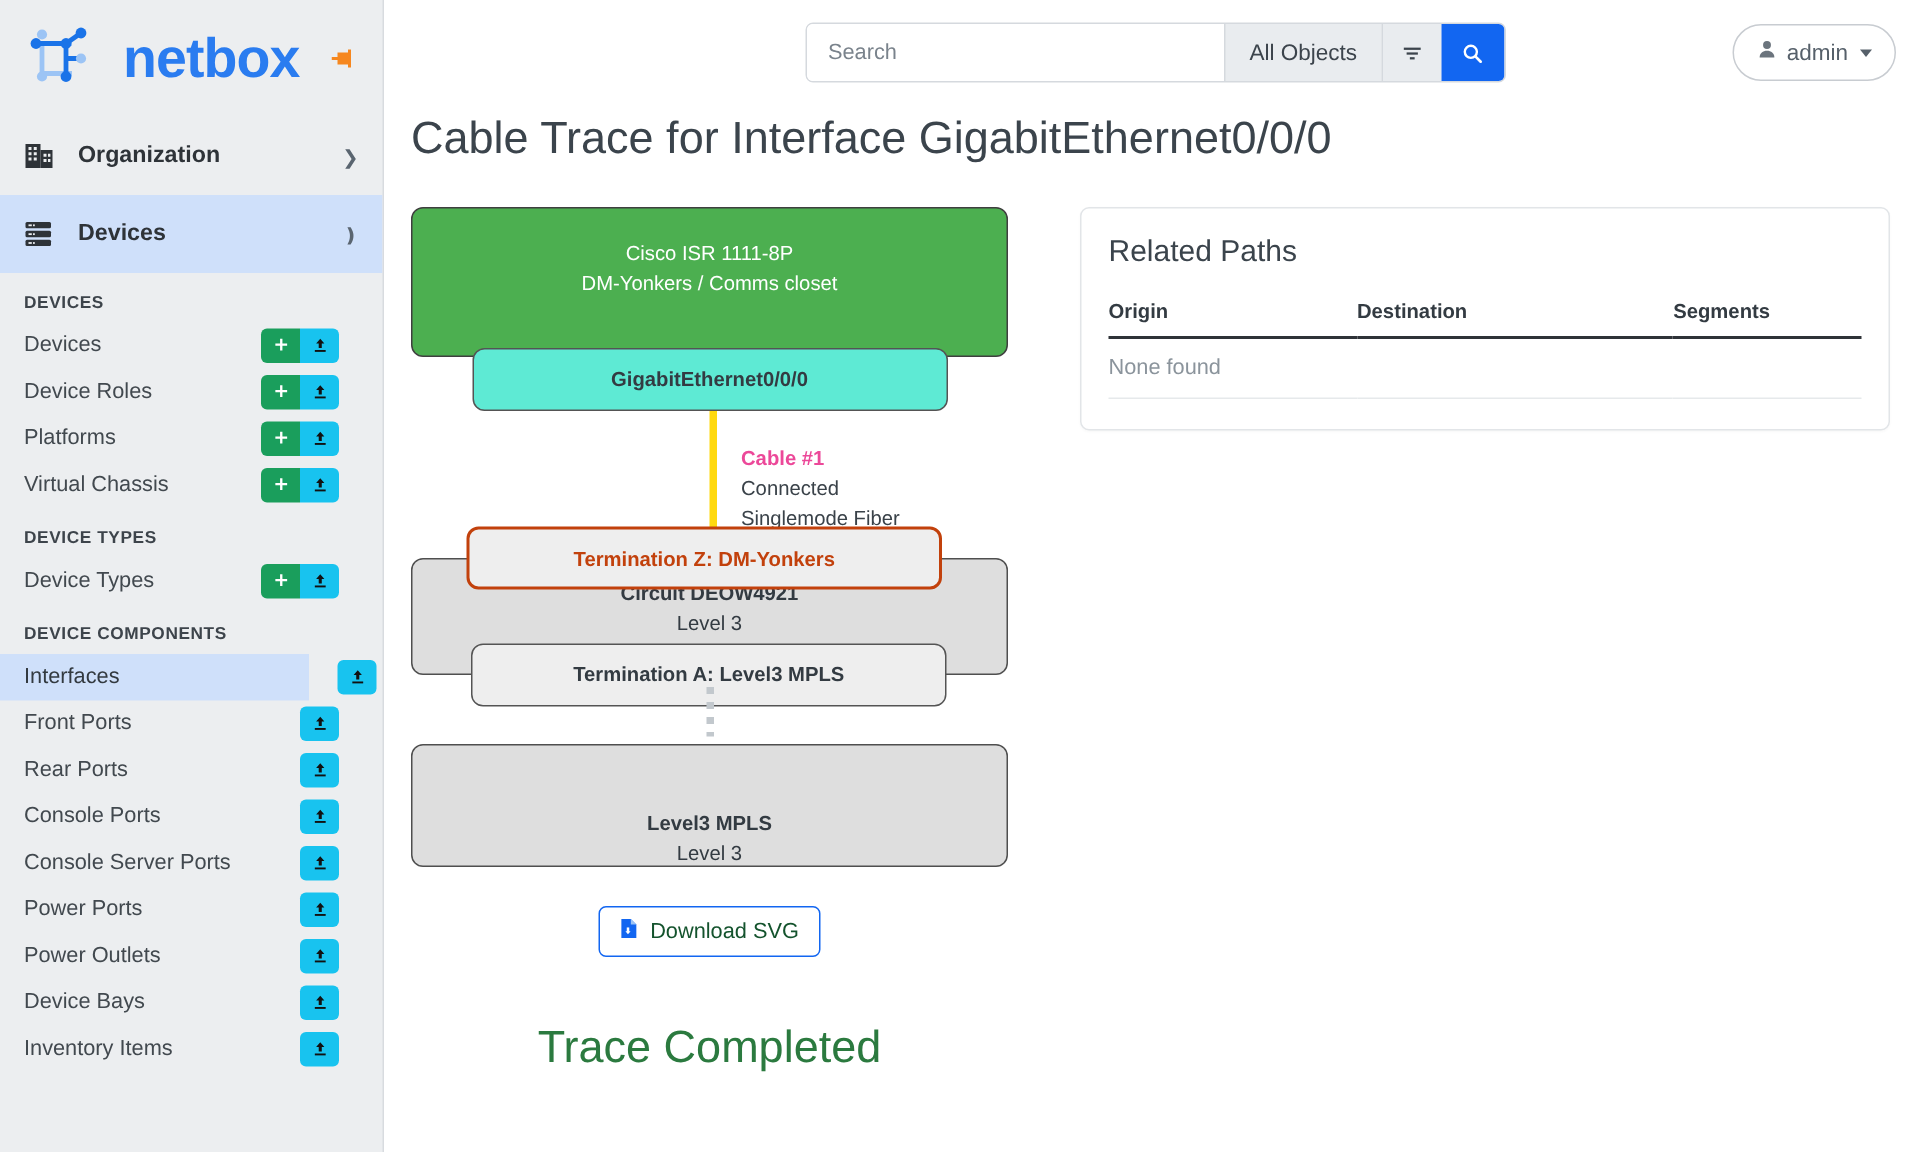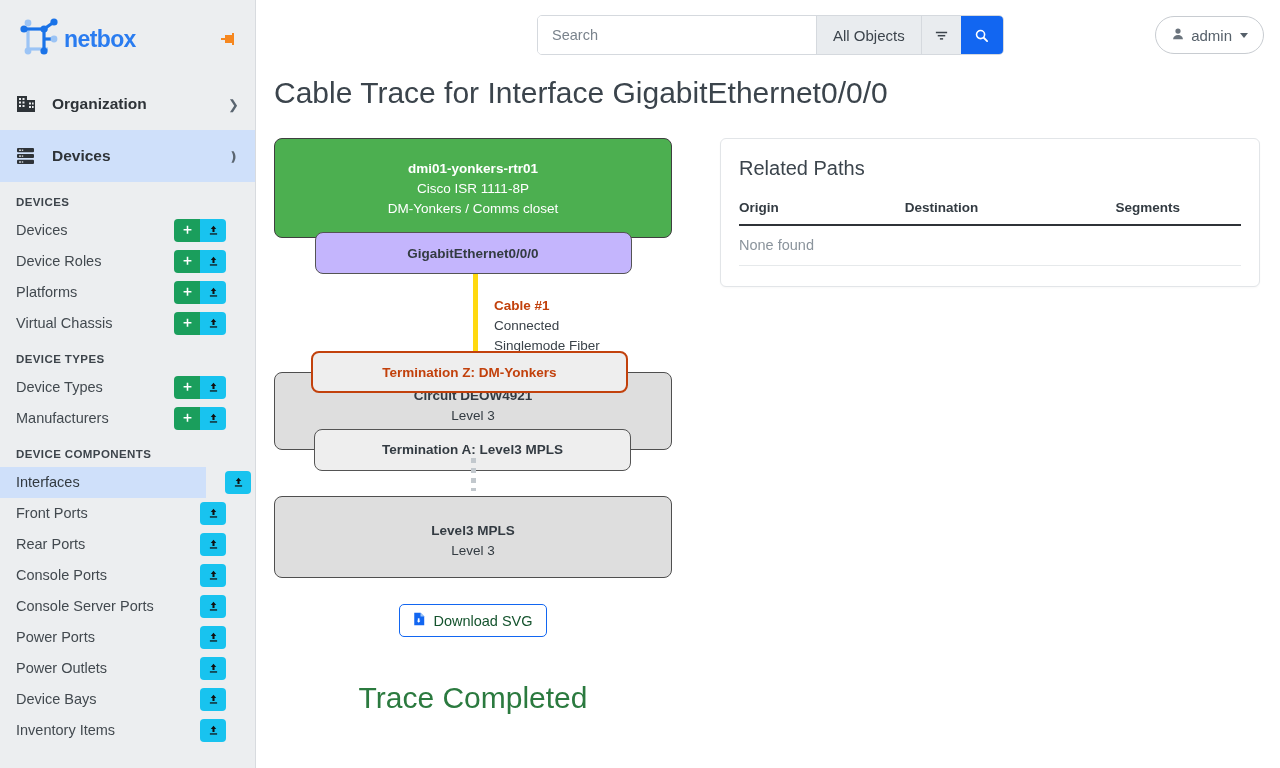--- a/index.html
+++ b/index.html
@@ -28,8 +28,8 @@
   }
   .logo-mark { width: 46px; height: 44px; flex: 0 0 46px; }
   .logo-word {
-    font-size: 23px; font-weight: bold; color: #2a7cf0;
-    letter-spacing: -0.6px; margin-left: 0;
+    font-size: 37px; font-weight: bold; color: #2a7cf0;
+    letter-spacing: -0.6px; margin-left: 18px;
   }
   .pin-icon { margin-left: auto; width: 16px; height: 16px; }
 

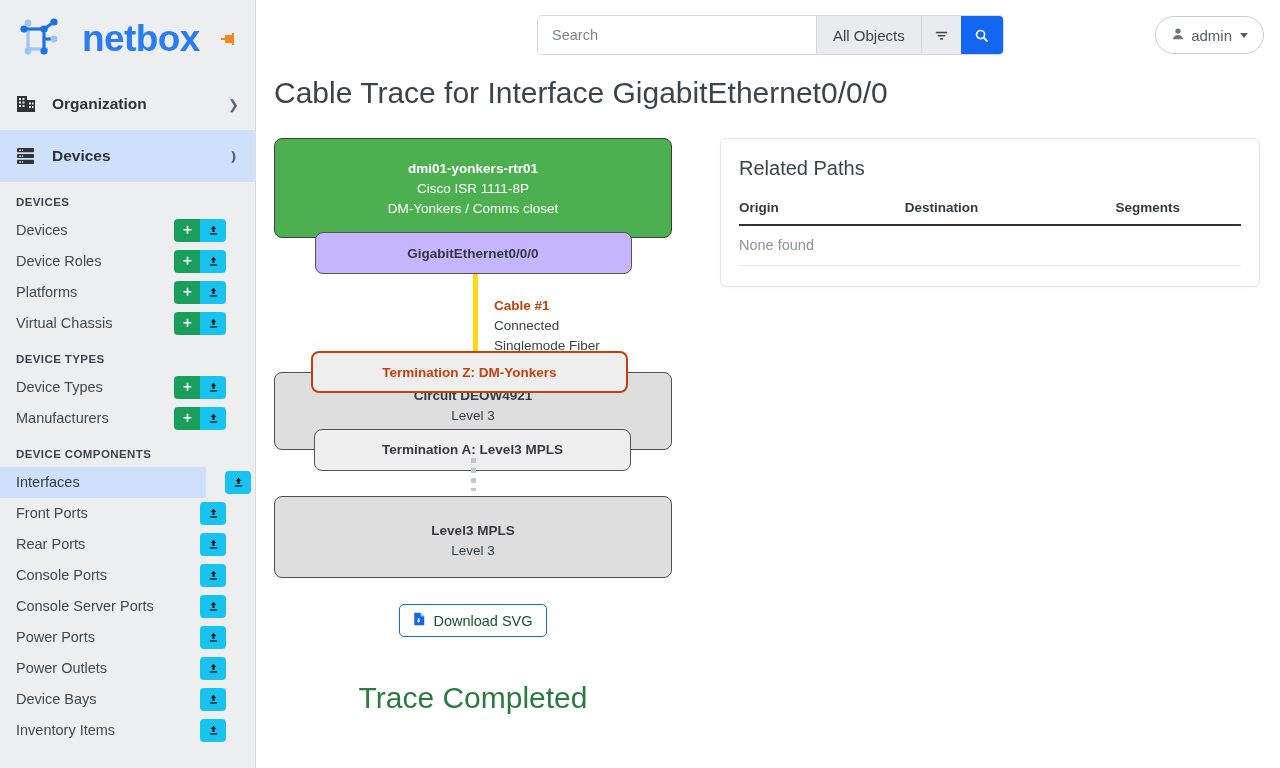--- a/index.html
+++ b/index.html
@@ -552,7 +552,6 @@
         <div class="trace">
 
           <div class="node dev-box">
-            <div class="n1">dmi01-yonkers-rtr01</div>
             <div class="n2">Cisco ISR 1111-8P</div>
             <div class="n3">DM-Yonkers / Comms closet</div>
           </div>

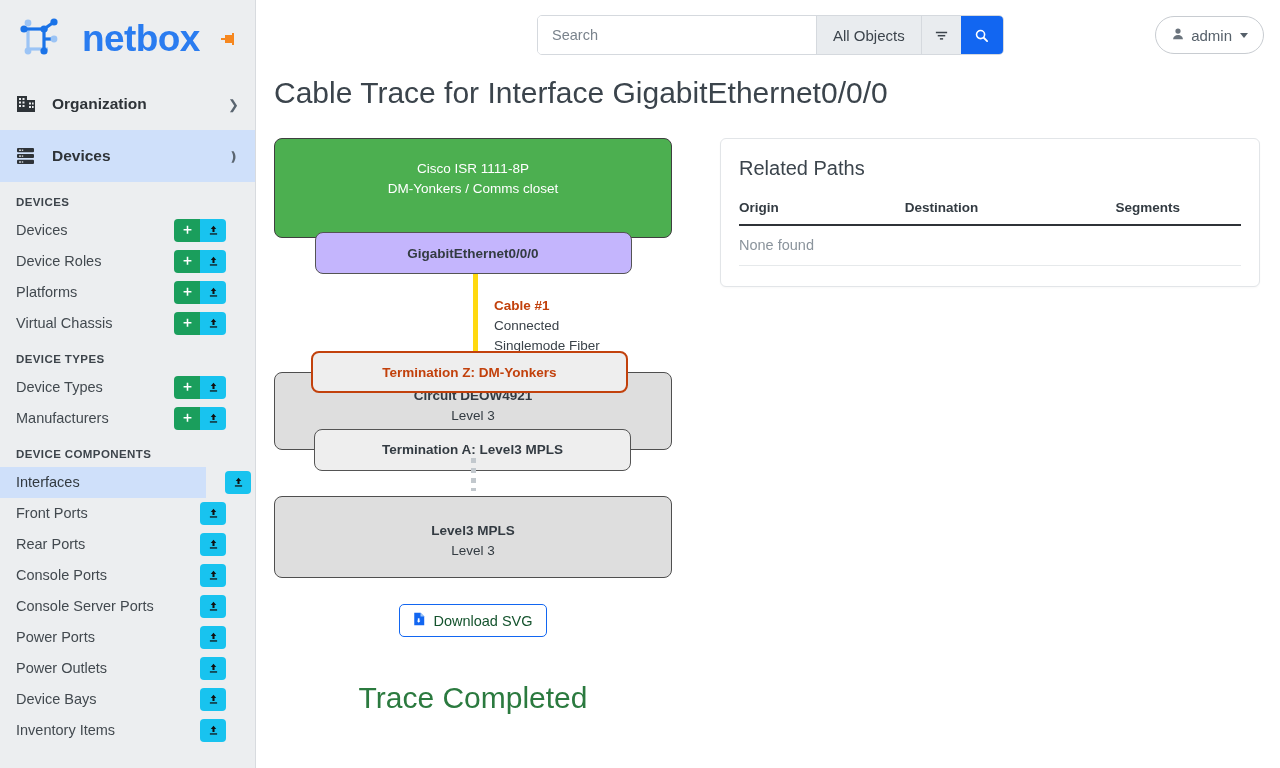--- a/index.html
+++ b/index.html
@@ -140,7 +140,7 @@
   .dev-box .n1 { margin-bottom: 5px; }
   .dev-box .n2 { margin-bottom: 5px; }
   .term-box {
-    background: #c4b5fd; color: #333b42;
+    background: #5eead4; color: #333b42;
     width: 317px; height: 42px; line-height: 40px;
     margin: -6px auto 0 auto;
     border-color: #545454;

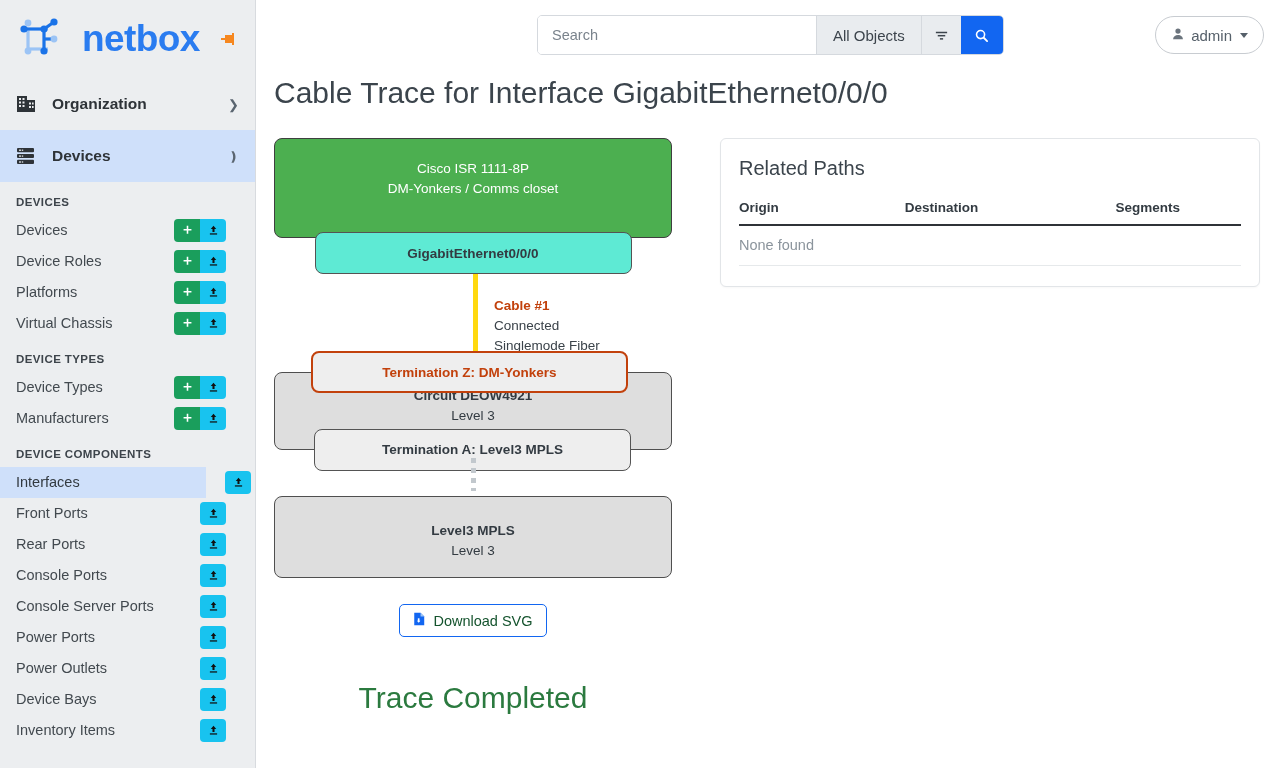--- a/index.html
+++ b/index.html
@@ -156,7 +156,7 @@
     position: absolute; left: 220px; top: 22px;
     text-align: left; line-height: 20px;
   }
-  .cable-label .cl1 { font-size: 13.5px; font-weight: bold; color: #c2410c; }
+  .cable-label .cl1 { font-size: 13.5px; font-weight: bold; color: #ec4899; }
   .cable-label .cl2, .cable-label .cl3 { font-size: 13.5px; color: #3a4249; }
 
   .circuit-wrap { position: relative; }

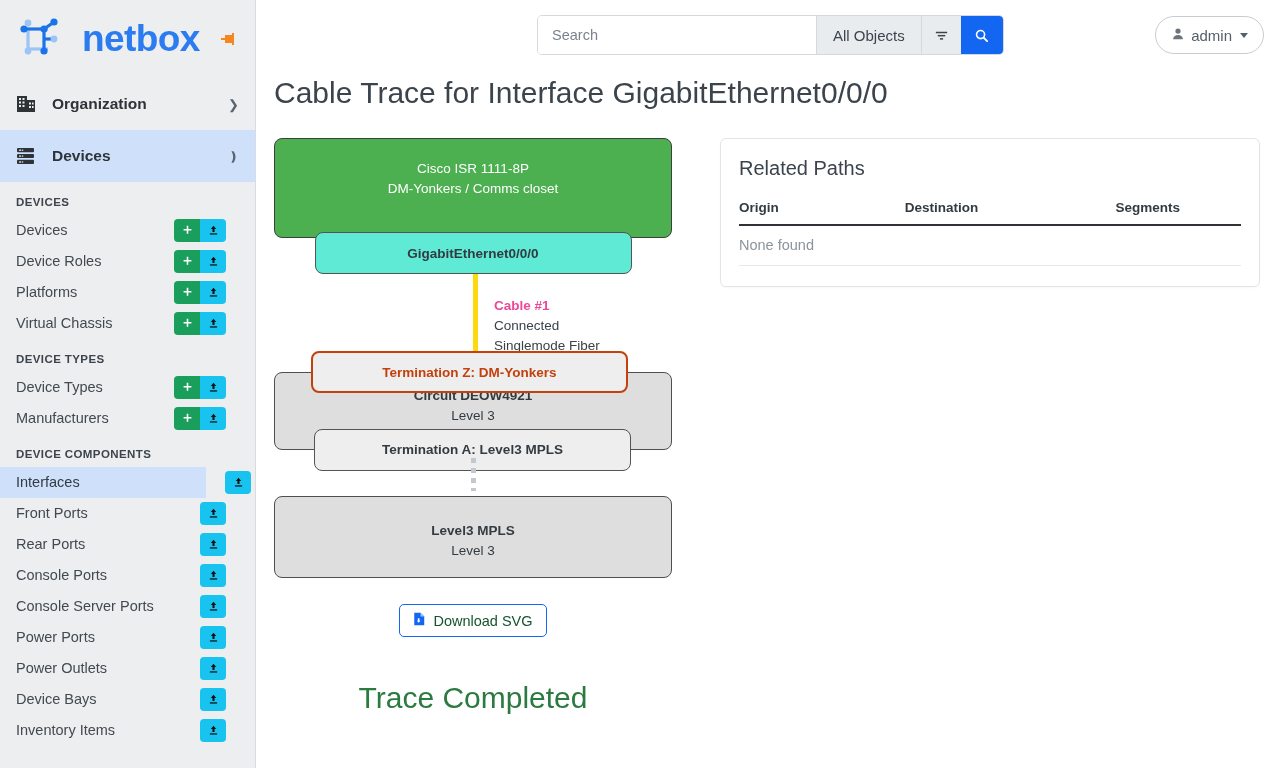--- a/index.html
+++ b/index.html
@@ -379,22 +379,6 @@
     <div class="sec-head">Device Types</div>
     <div class="sb-row">
       <span class="lbl">Device Types</span>
-      <span class="btnpair">
-        <span class="btn-add">
-            <svg viewBox="0 0 14 14" width="11" height="11">
-              <path d="M6 1h2v4h4v2H8v4H6V7H2V5h4z" fill="#fff"></path>
-            </svg>
-          </span>
-        <span class="btn-imp">
-            <svg viewBox="0 0 14 14" width="11" height="11">
-              <path d="M7 1l3.5 4H8.3v4H5.7V5H3.5z" fill="#111"></path>
-              <rect x="2.4" y="10.6" width="9.2" height="1.6" fill="#111"></rect>
-            </svg>
-          </span>
-      </span>
-    </div>
-    <div class="sb-row">
-      <span class="lbl">Manufacturers</span>
       <span class="btnpair">
         <span class="btn-add">
             <svg viewBox="0 0 14 14" width="11" height="11">

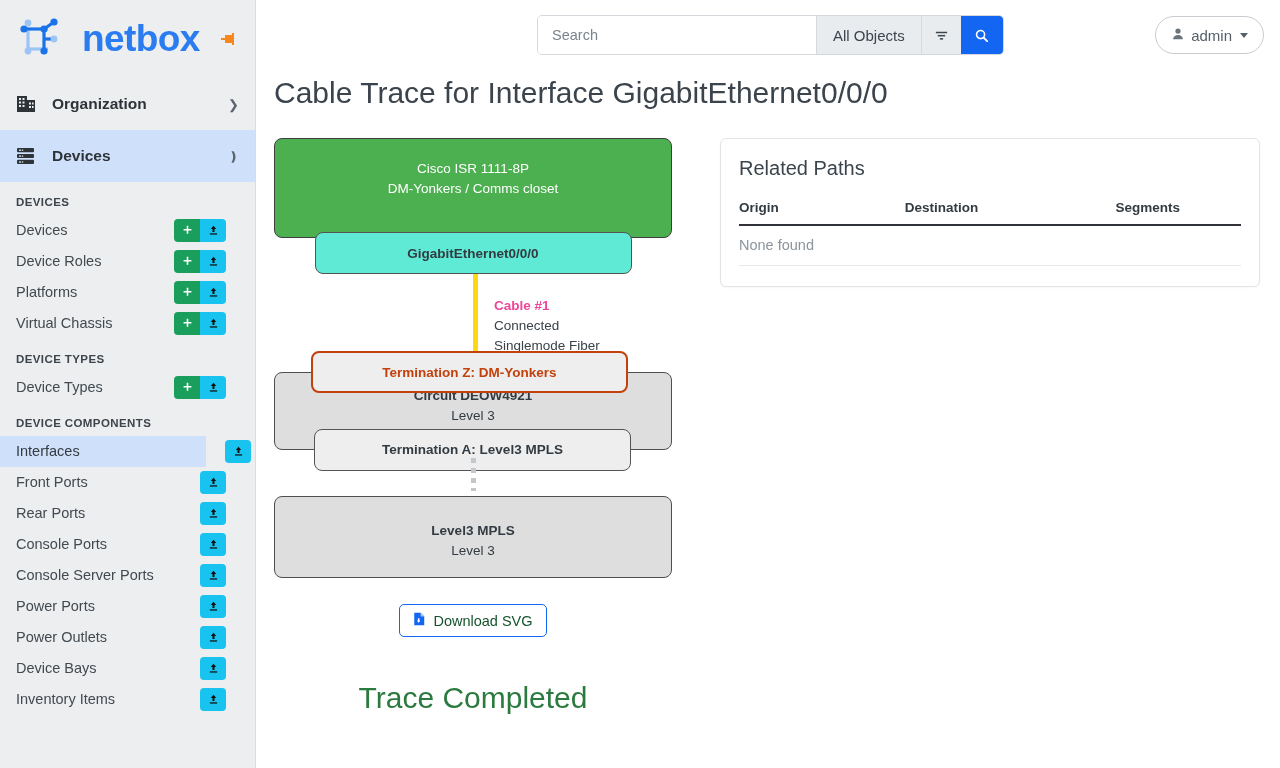--- a/index.html
+++ b/index.html
@@ -190,7 +190,7 @@
 
   .prov-box {
     background: #dedede; border: 1px solid #4f4f4f; border-radius: 8px;
-    height: 82px; text-align: center; padding-top: 26px; color: #333b42;
+    height: 82px; text-align: center; padding-top: 44px; color: #333b42;
   }
   .prov-box .p1 { font-size: 13.5px; font-weight: bold; }
   .prov-box .p2 { font-size: 13.5px; margin-top: 5px; }

